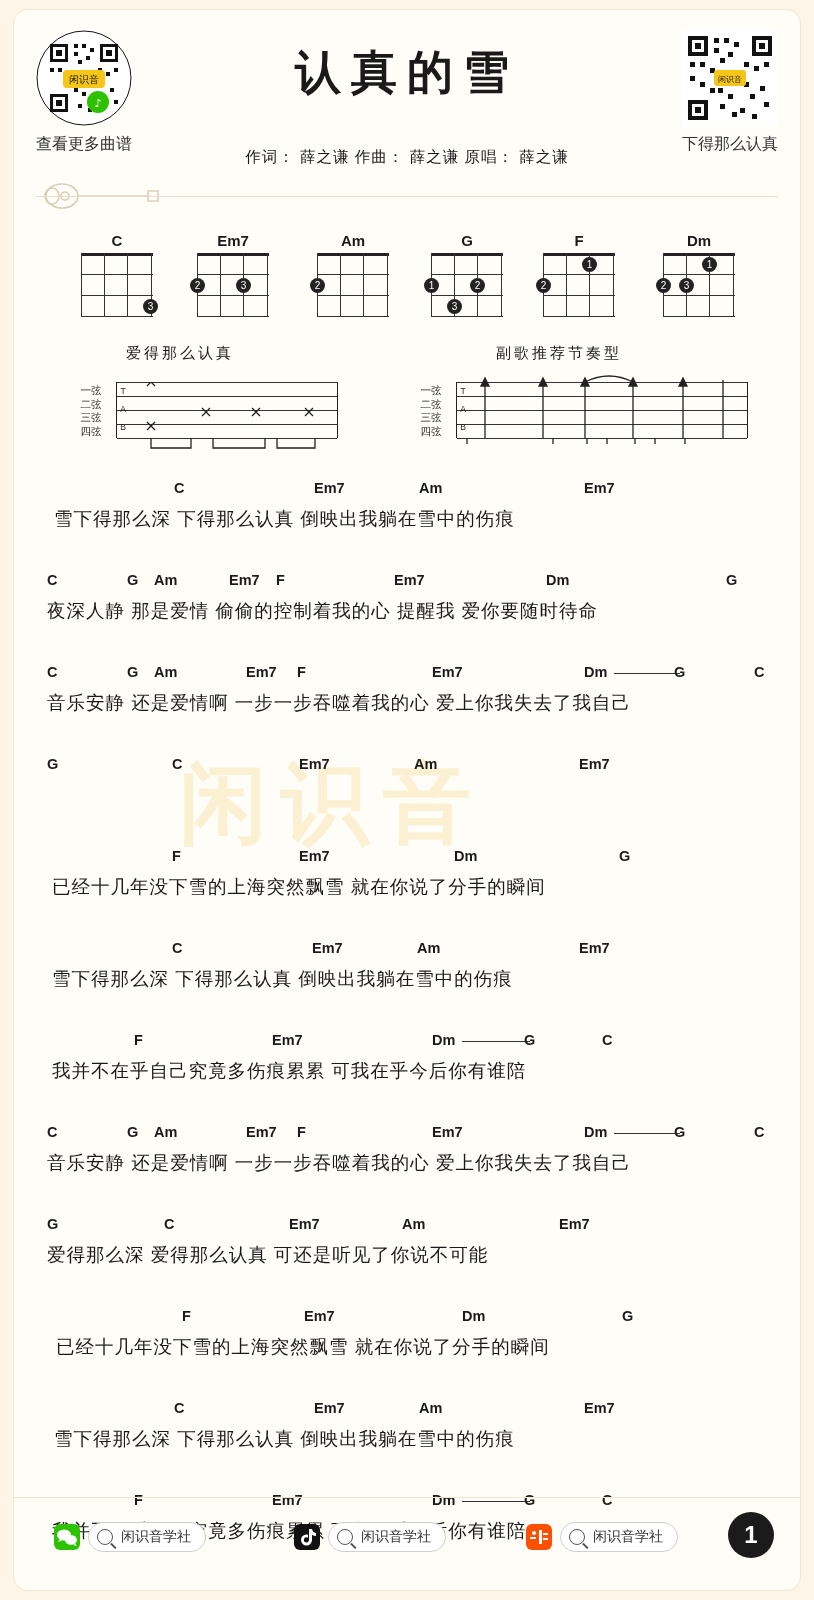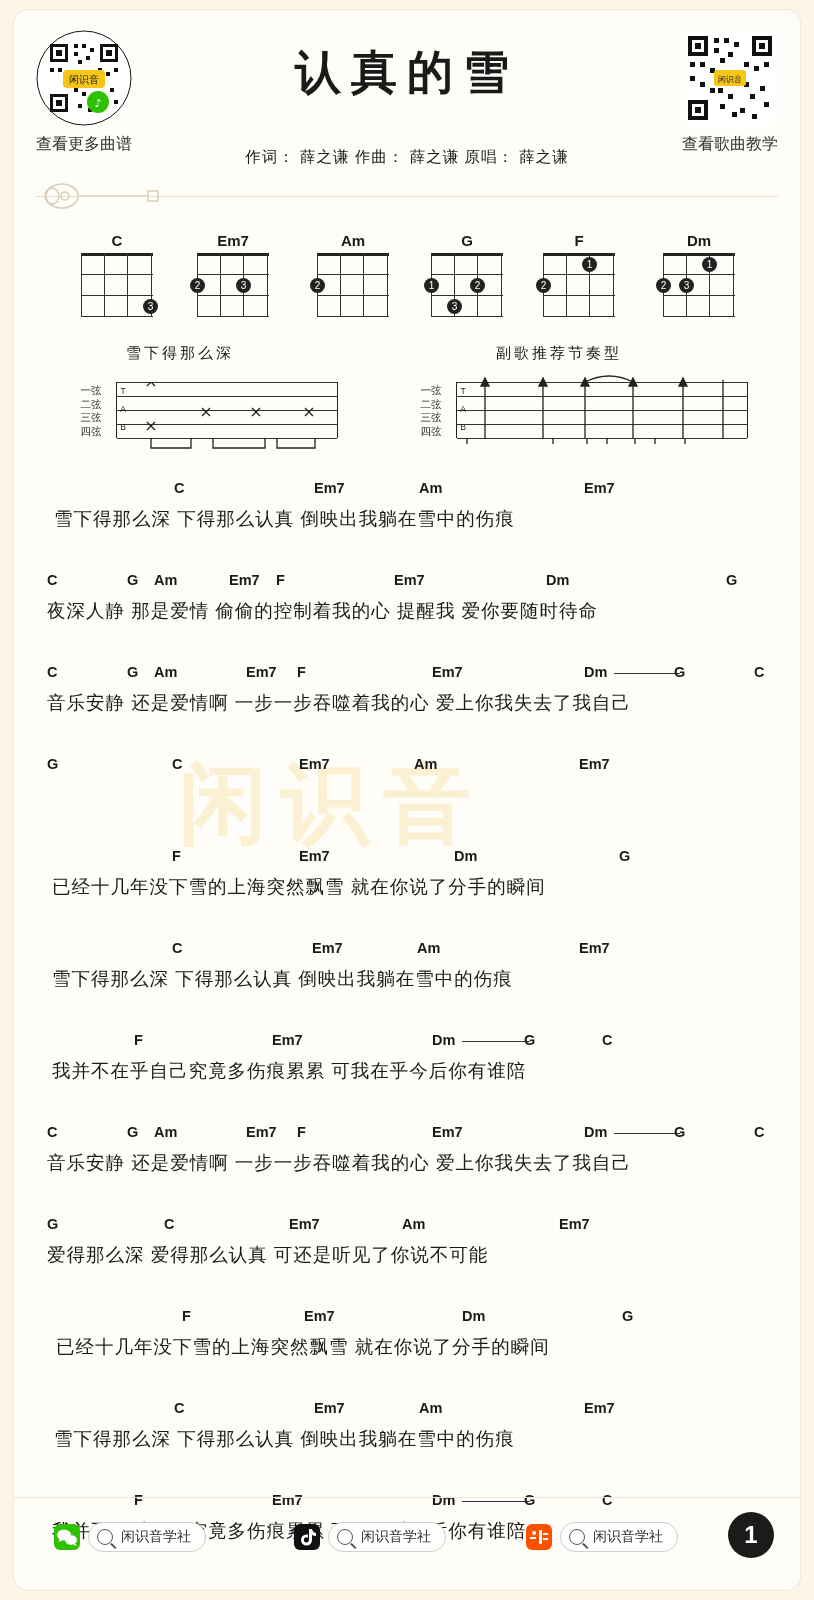--- a/index.html
+++ b/index.html
@@ -168,7 +168,7 @@
           <text x="48" y="52" font-size="8" text-anchor="middle" fill="#222" font-family="DejaVu Sans, sans-serif">闲识音</text>
         </svg>
       </div>
-      <div class="qr-cap">查看歌曲教学</div>
+      <div class="qr-cap">下得那么认真</div>
     </div>
 
     <div class="title">认真的雪</div>

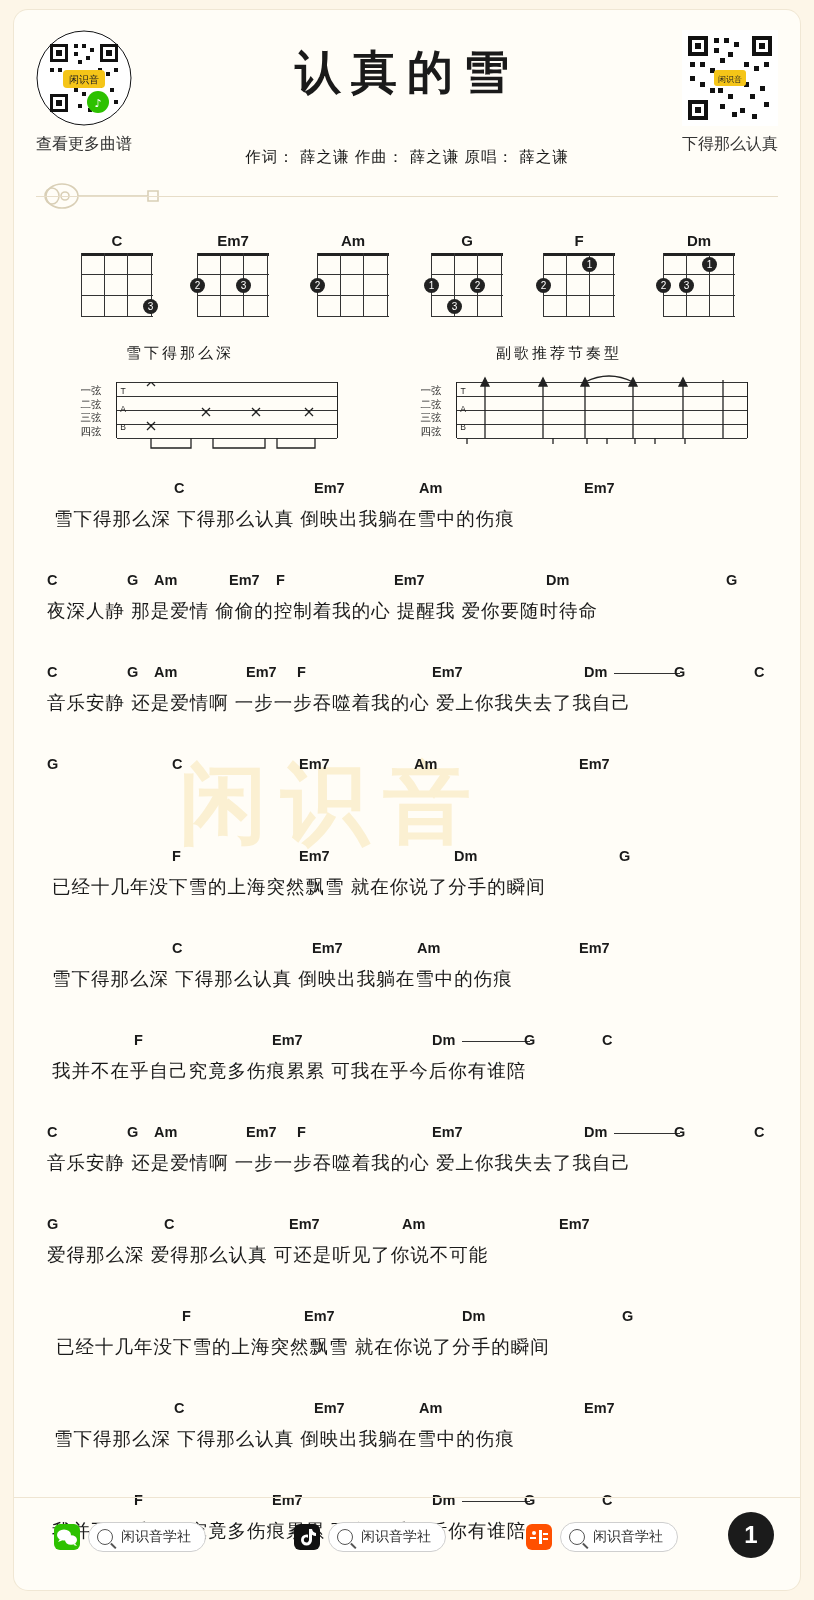--- a/index.html
+++ b/index.html
@@ -288,7 +288,7 @@
   </div>
 
   <div>
-    <div class="rh-title" style="left:112px;top:334px;">雪下得那么深</div>
+    <div class="rh-title" style="left:112px;top:334px;">爱得那么认真</div>
     <div class="rh-title" style="left:482px;top:334px;">副歌推荐节奏型</div>
 
     <div class="tab" style="left:60px;top:372px;width:300px;height:70px;">

